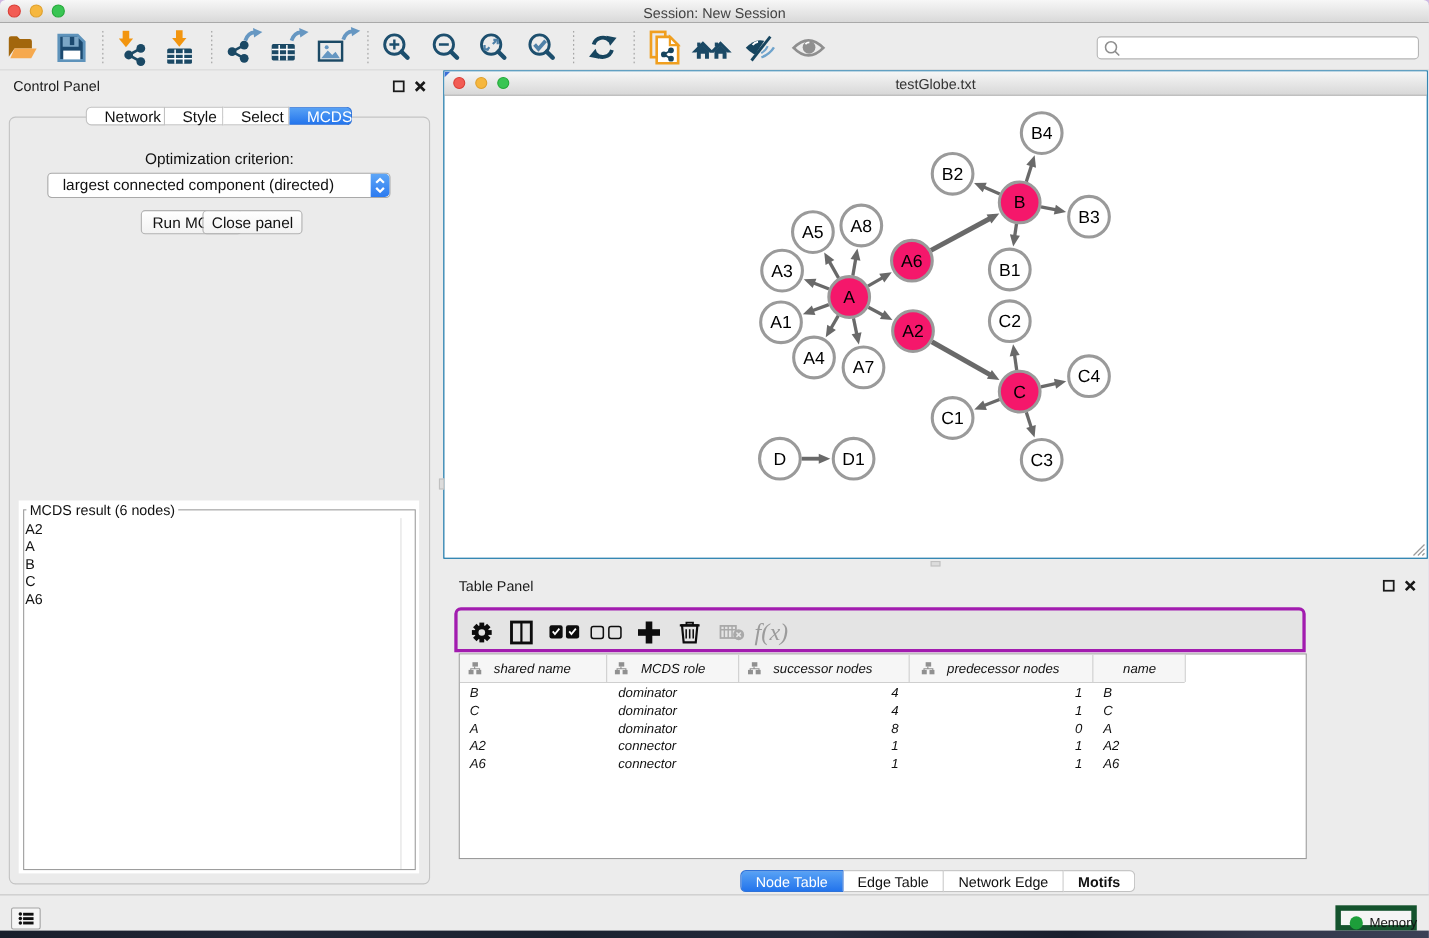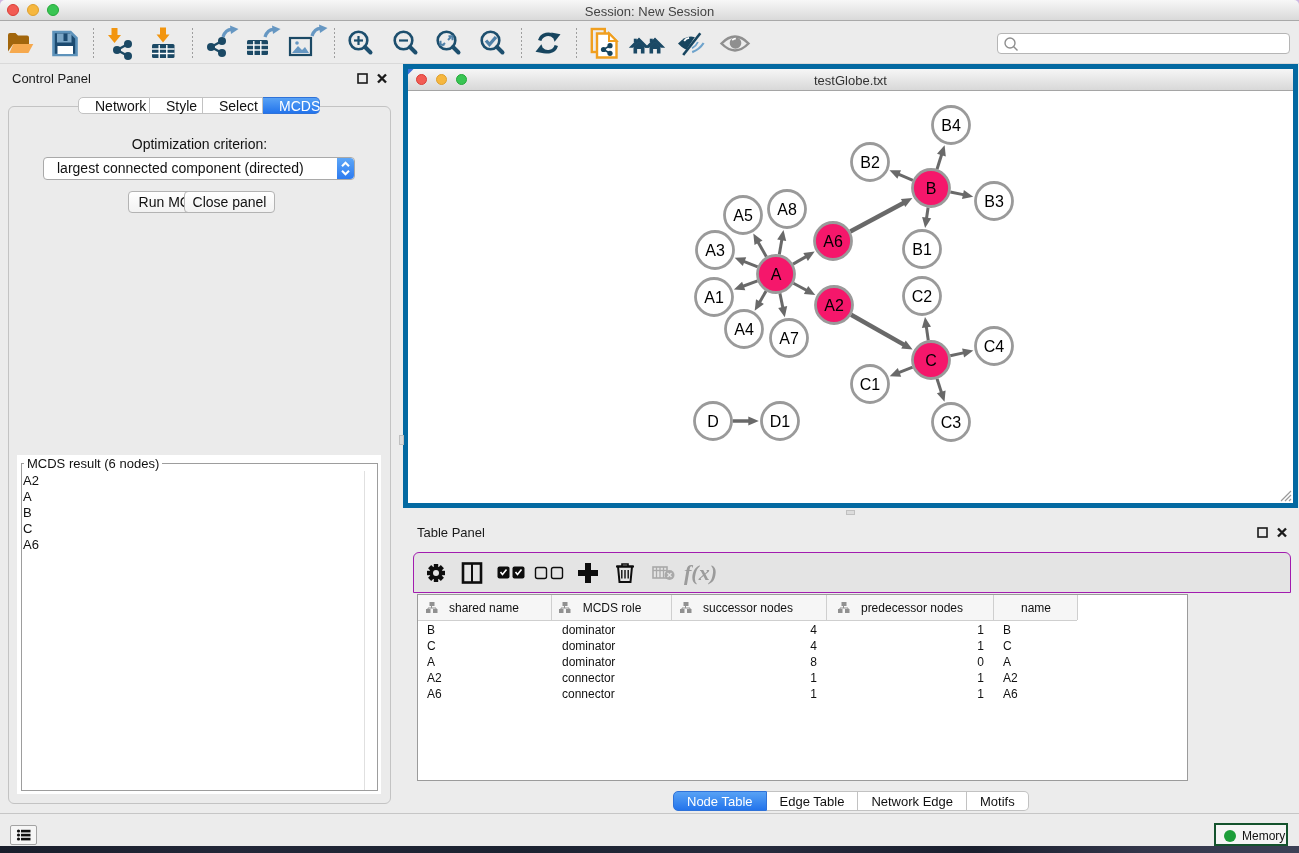--- a/index.html
+++ b/index.html
@@ -43,7 +43,7 @@
   .result-scroll { position:absolute; right:16px; top:16px; bottom:4px; width:1px; background:#e0e0e0; }
   
   .netwin { position:absolute; left:403px; top:64px; width:895px; height:444px;
-    background:#fff; border:5px solid #0369a1; }
+    background:#fff; border:1px solid #0369a1; }
   .net-titlebar { position:absolute; left:0; top:0; width:100%; height:22px;
     background:linear-gradient(#f6f6f6,#d8d8d8); border-bottom:1px solid #a5a5a5; }
   .net-title { position:absolute; width:100%; text-align:center; top:4px; font-size:13px; color:#333; }

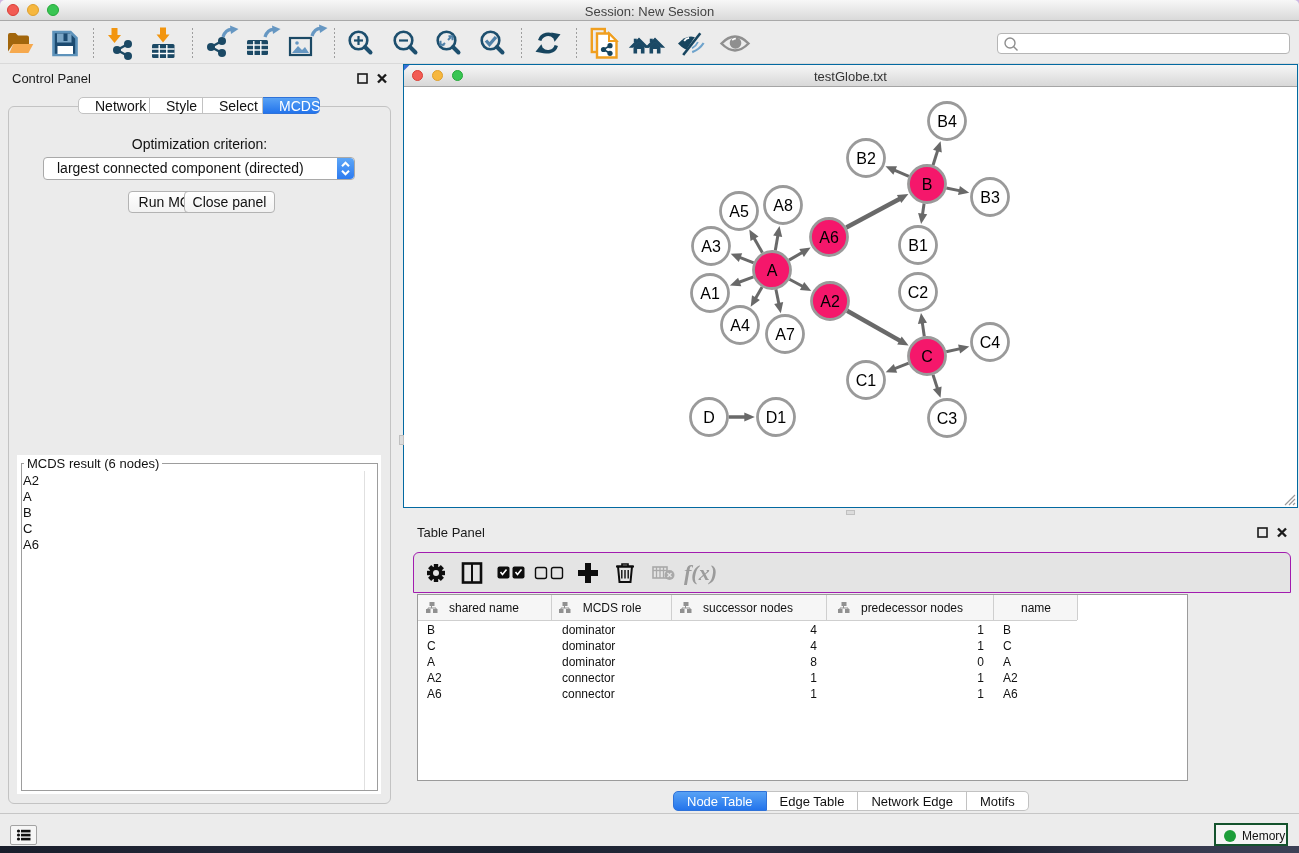--- a/index.html
+++ b/index.html
@@ -49,8 +49,8 @@
   .net-title { position:absolute; width:100%; text-align:center; top:4px; font-size:13px; color:#333; }
   
   .tp-title { position:absolute; left:417px; top:525px; font-size:13px; color:#1a1a1a; }
-  .tp-toolbar { position:absolute; left:413px; top:552px; width:878px; height:41px;
-    background:#e4e4e4; border:1px solid #a21caf; border-radius:6px 6px 0 0;font-weight:bold; }
+  .tp-toolbar { position:absolute; left:413px; top:552px; width:774px; height:41px;
+    background:#e4e4e4; border:3px solid #a21caf; border-radius:6px 6px 0 0; }
   .tbl { position:absolute; left:417px; top:594px; width:771px; height:187px; background:#fff; border:1px solid #9b9b9b; }
   .bottom-tabs { position:absolute; top:791px; height:20px; display:flex; left:673px; }
   .btab { height:20px; line-height:19px; font-size:13px; color:#111; background:#fff;

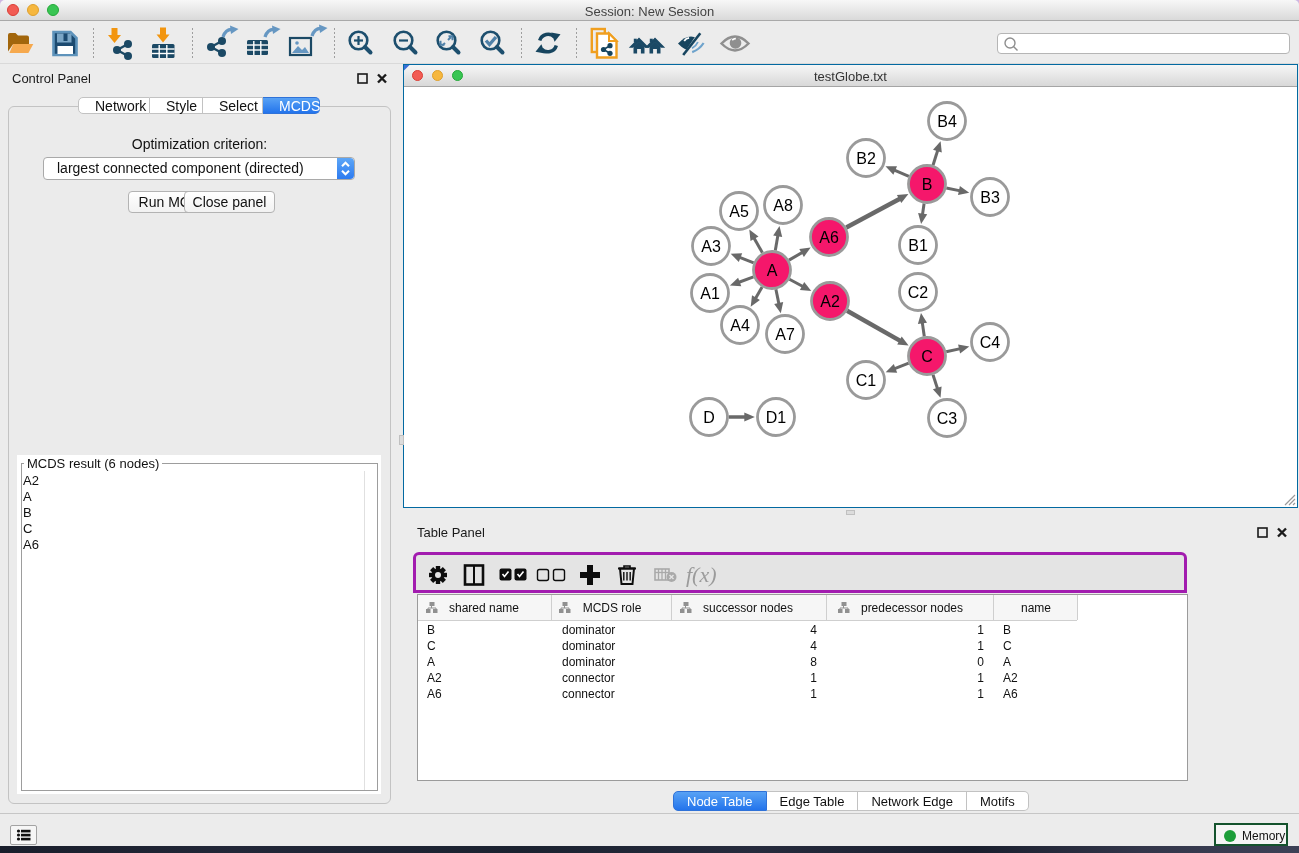--- a/index.html
+++ b/index.html
@@ -51,7 +51,7 @@
   .tp-title { position:absolute; left:417px; top:525px; font-size:13px; color:#1a1a1a; }
   .tp-toolbar { position:absolute; left:413px; top:552px; width:774px; height:41px;
     background:#e4e4e4; border:3px solid #a21caf; border-radius:6px 6px 0 0; }
-  .tbl { position:absolute; left:417px; top:594px; width:771px; height:187px; background:#fff; border:1px solid #9b9b9b; }
+  .tbl { position:absolute; left:417px; top:594px; width:771px; height:187px; background:#fff; border:1px solid #9b9b9b;font-style:italic; }
   .bottom-tabs { position:absolute; top:791px; height:20px; display:flex; left:673px; }
   .btab { height:20px; line-height:19px; font-size:13px; color:#111; background:#fff;
     border:1px solid #c2c2c2; border-left:none; padding:0 13px; }

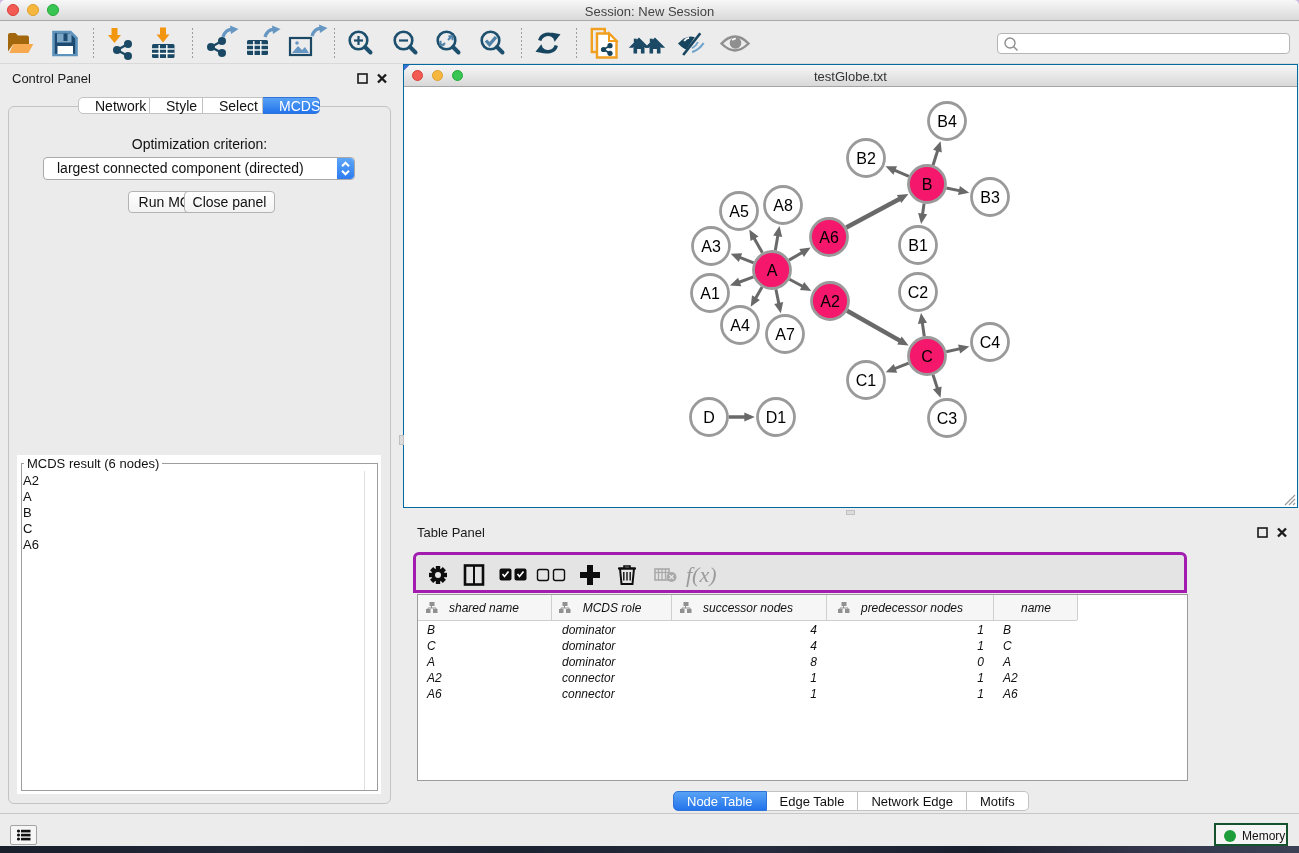--- a/index.html
+++ b/index.html
@@ -56,7 +56,7 @@
   .btab { height:20px; line-height:19px; font-size:13px; color:#111; background:#fff;
     border:1px solid #c2c2c2; border-left:none; padding:0 13px; }
   .btab.first { border-left:1px solid #c2c2c2; border-radius:5px 0 0 5px; }
-  .btab.last { border-radius:0 5px 5px 0; }
+  .btab.last { border-radius:0 5px 5px 0;font-weight:bold; }
   .btab.sel { background:linear-gradient(#58a2f5,#2374ec); color:#fff; border-color:#2f72d8; }
   
   .statusbar { position:absolute; left:0; top:813px; width:100%; height:33px; background:#ececec;

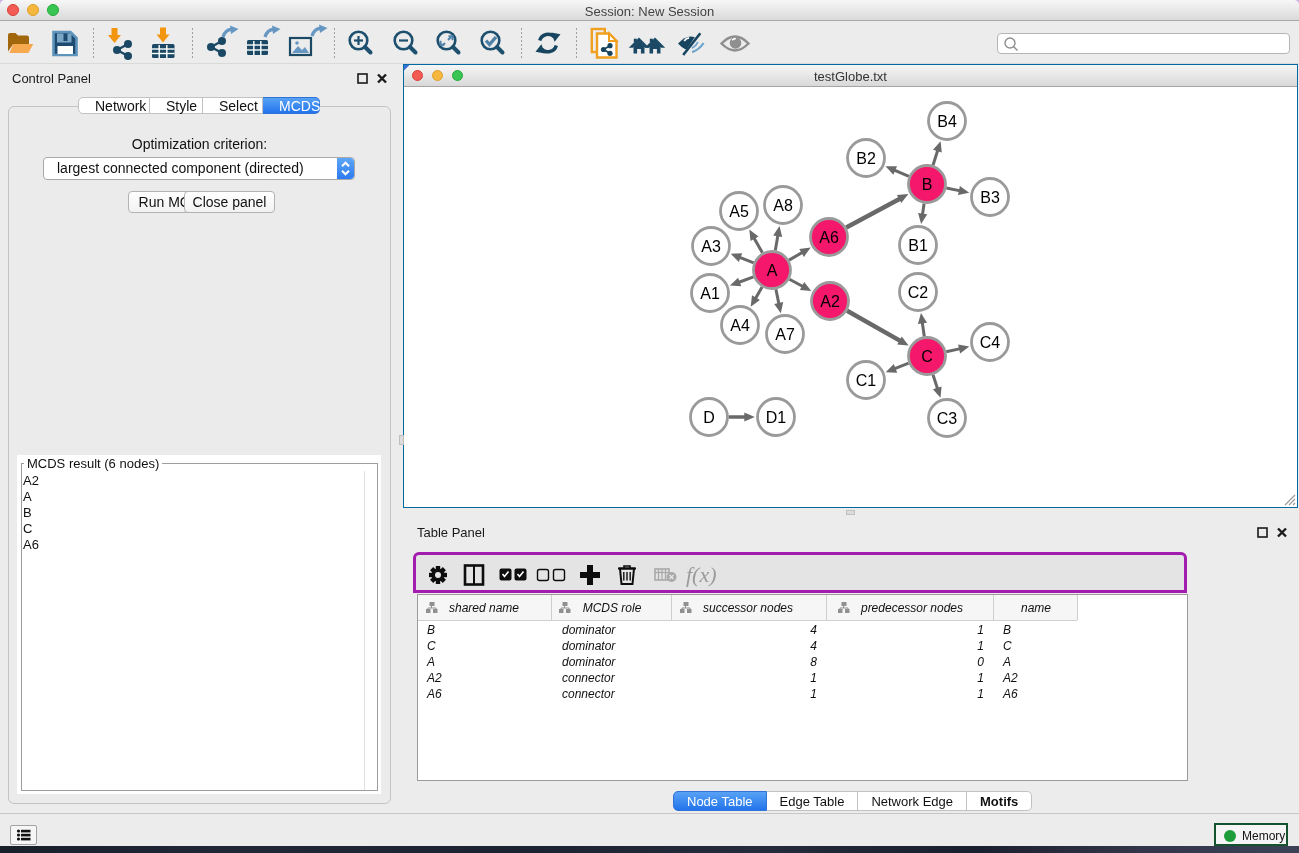--- a/index.html
+++ b/index.html
@@ -518,7 +518,7 @@
         </g>
       </svg>
   </div>
-  <div style="position:absolute;left:1214px;top:9px;width:74px;height:23px;background:#f5f5f5;border:2px solid #14532d;font-size:12px;color:#111;">
+  <div style="position:absolute;left:1214px;top:9px;width:74px;height:23px;background:#f5f5f5;border:5px solid #14532d;font-size:12px;color:#111;">
     <span style="position:absolute;left:8px;top:5px;width:12px;height:12px;border-radius:50%;background:#1d9e3a;"></span>
     <span style="position:absolute;left:26px;top:4px;">Memory</span>
   </div>

